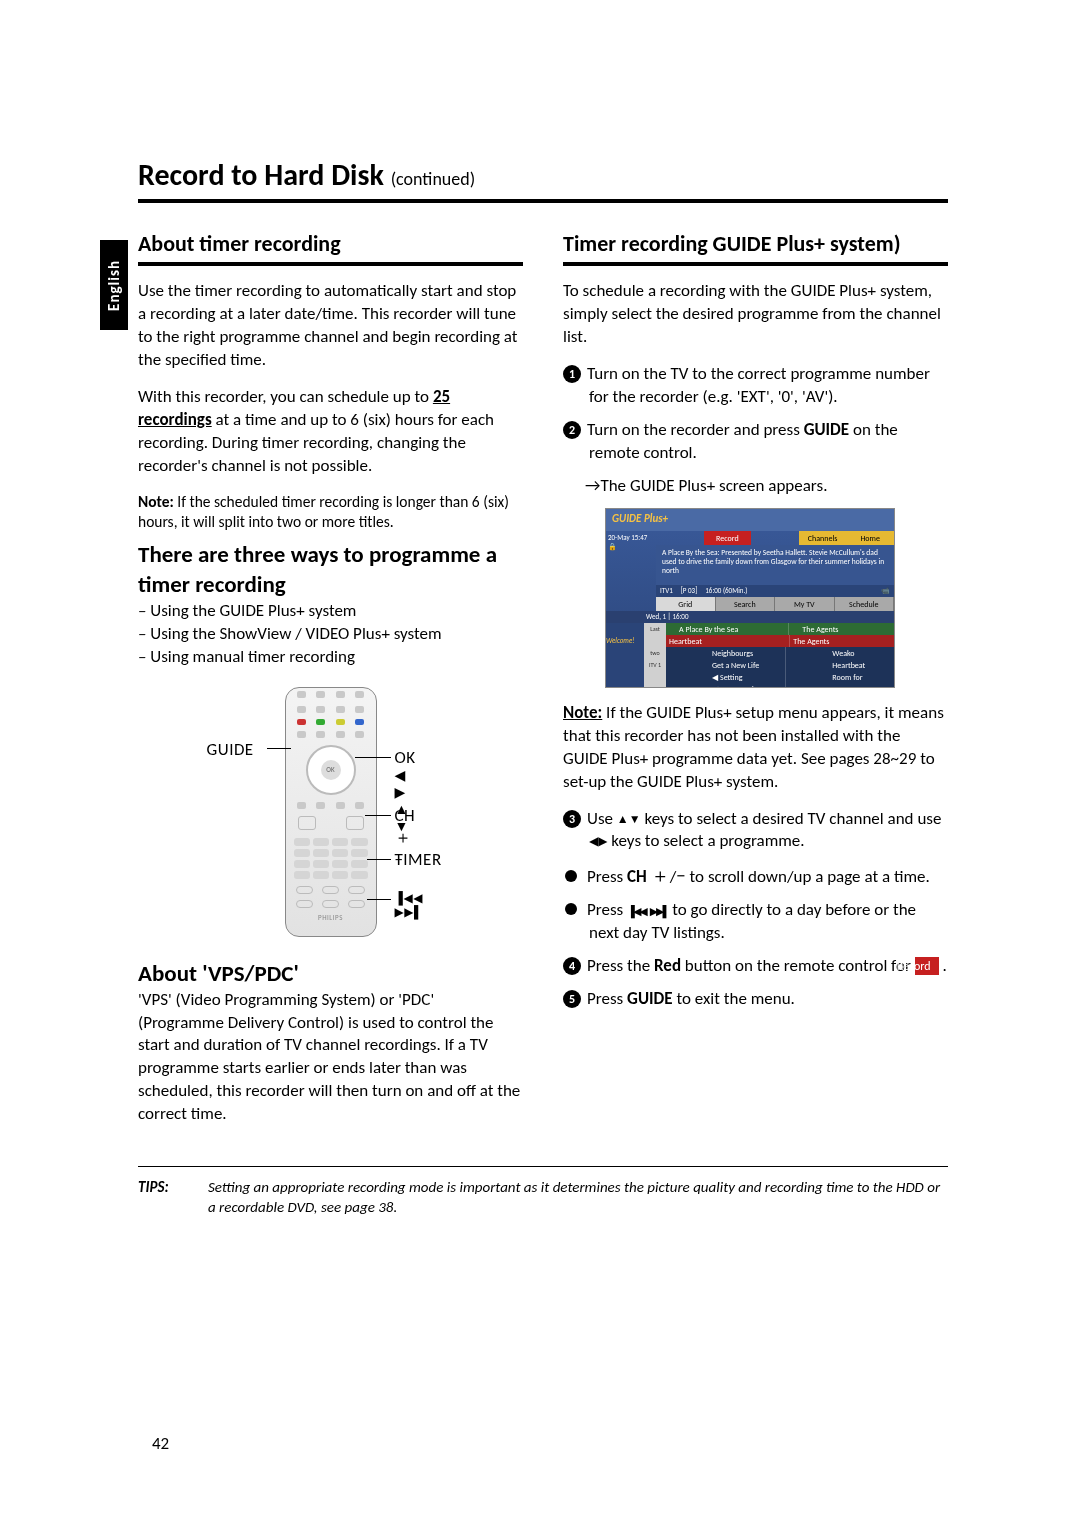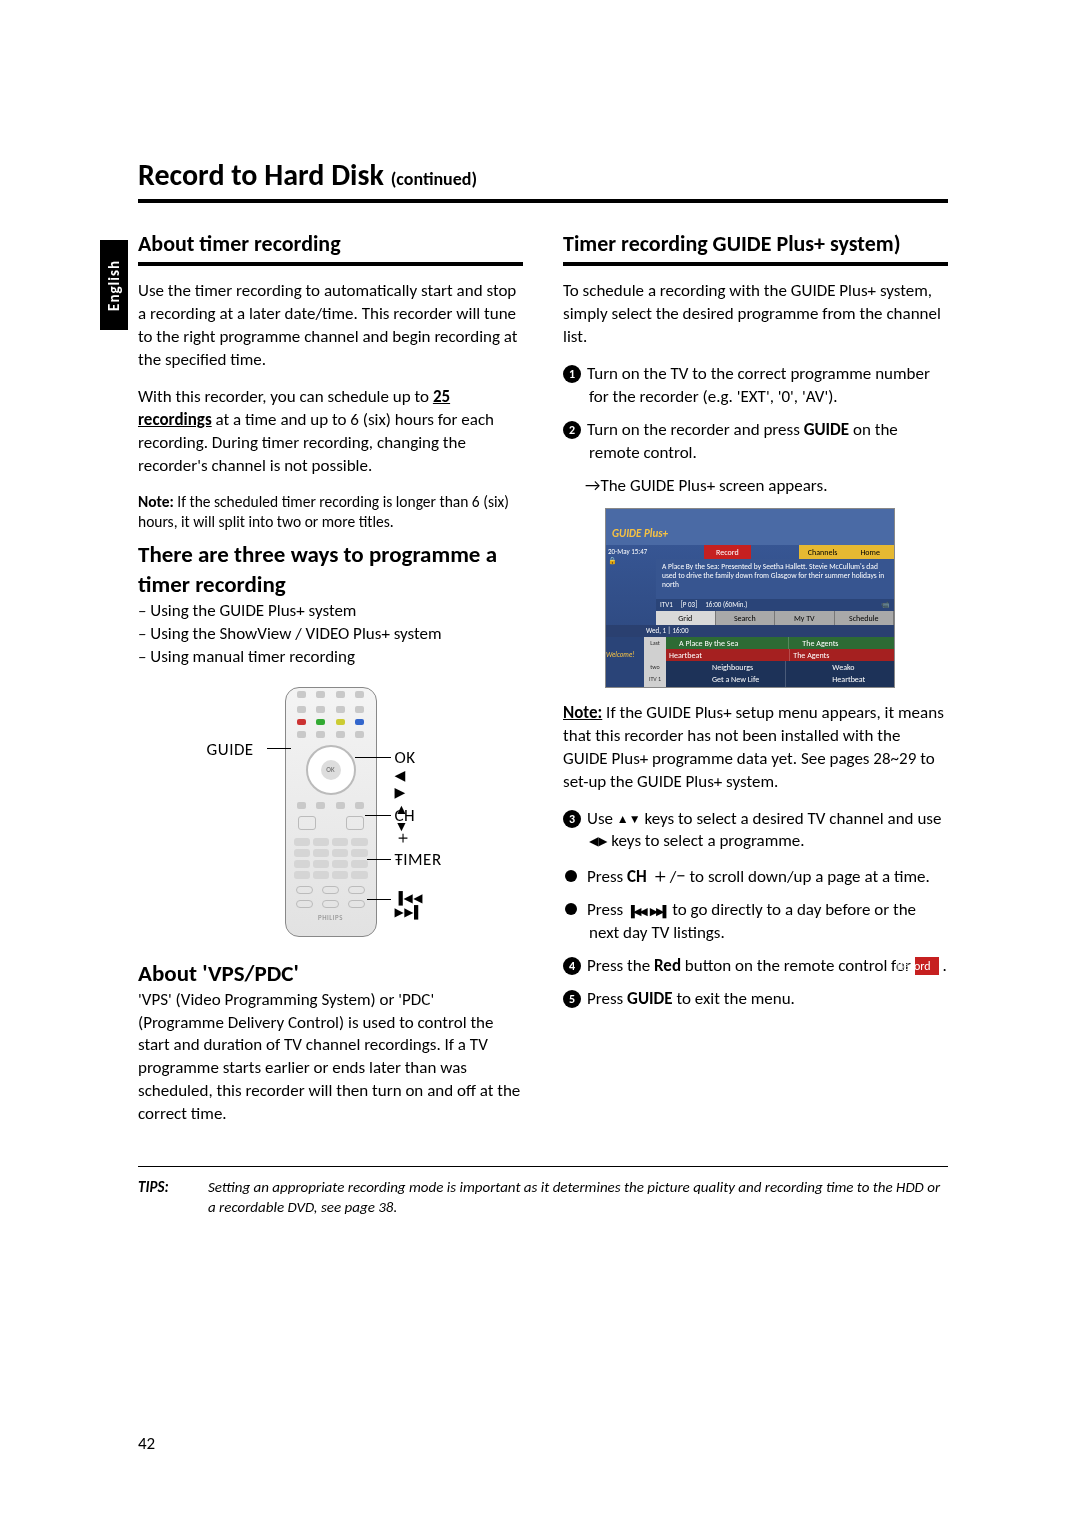--- a/index.html
+++ b/index.html
@@ -43,7 +43,7 @@
   }
   h1.page-title .continued {
     font-size: 18px;
-    font-weight: bold;
+    font-weight: normal;
   }
   .rule-thick {
     border-top: 4px solid #000;

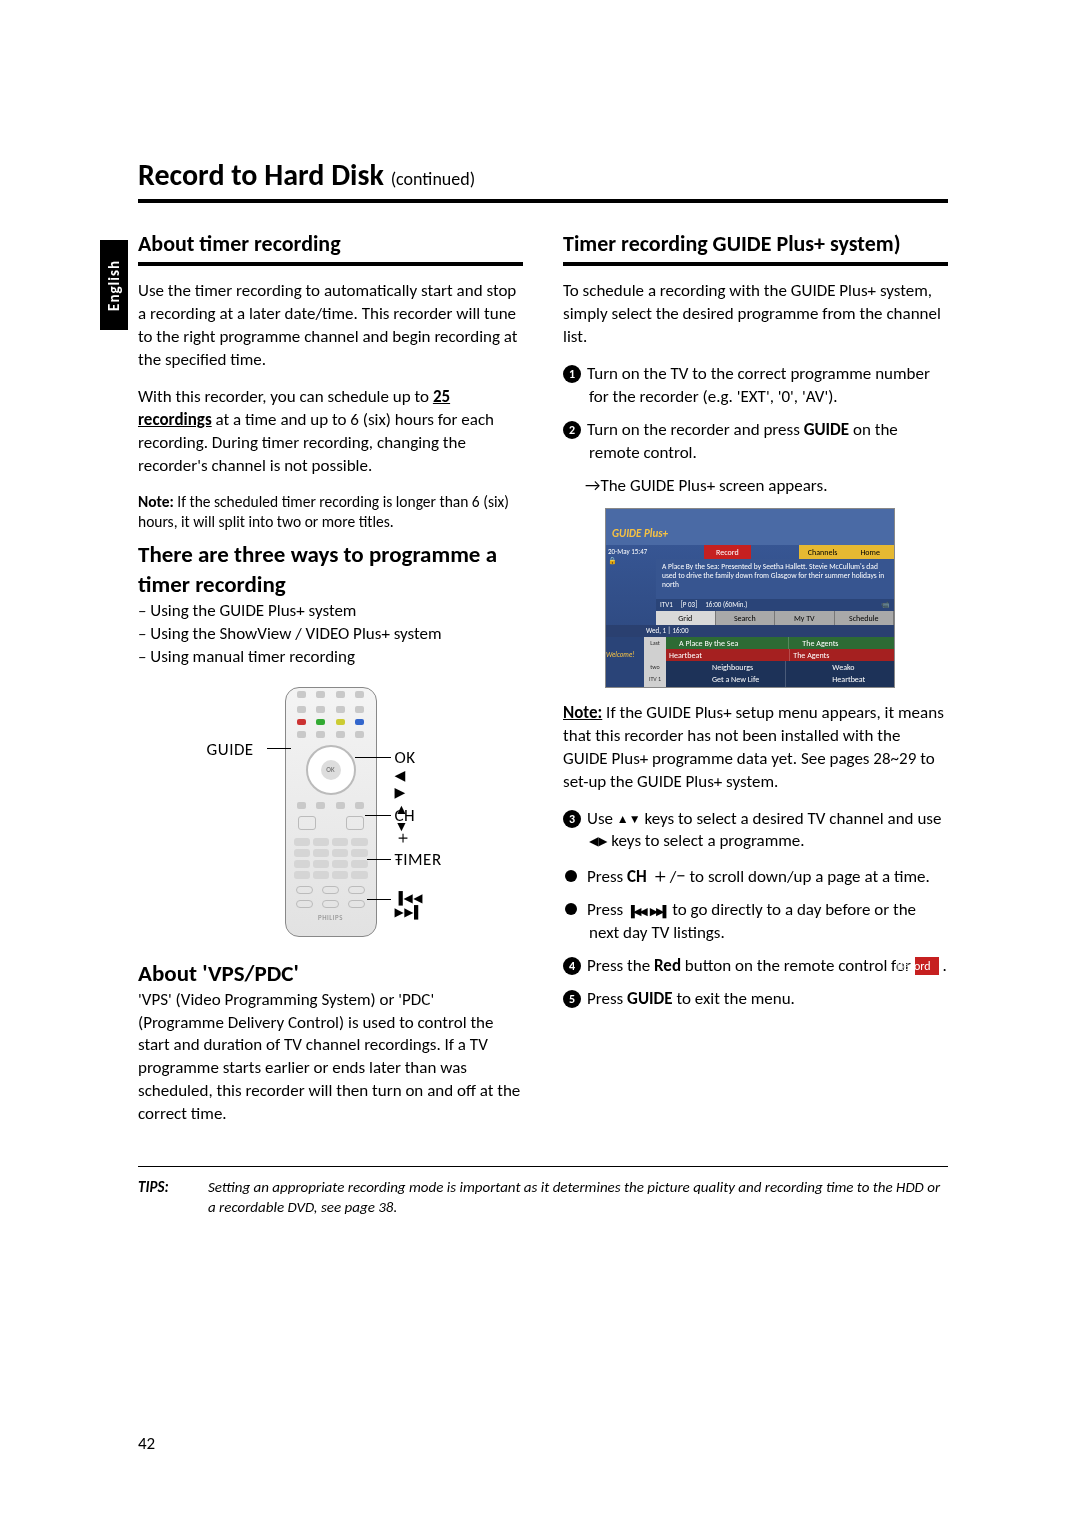--- a/index.html
+++ b/index.html
@@ -188,7 +188,7 @@
     overflow: hidden;
   }
   .guide-img .logo-area {
-    height:22px;background:#4a6aa5;padding:18px 6px;font-style:italic;font-weight:bold;font-size:11px;color:#f6c244;
+    height:22px;background:#4a6aa5;padding:3px 6px;font-style:italic;font-weight:bold;font-size:11px;color:#f6c244;
   }
   .guide-img .top-row {display:flex;height:14px;}
   .guide-img .top-row div{flex:1;text-align:center;line-height:14px;font-size:8px;}

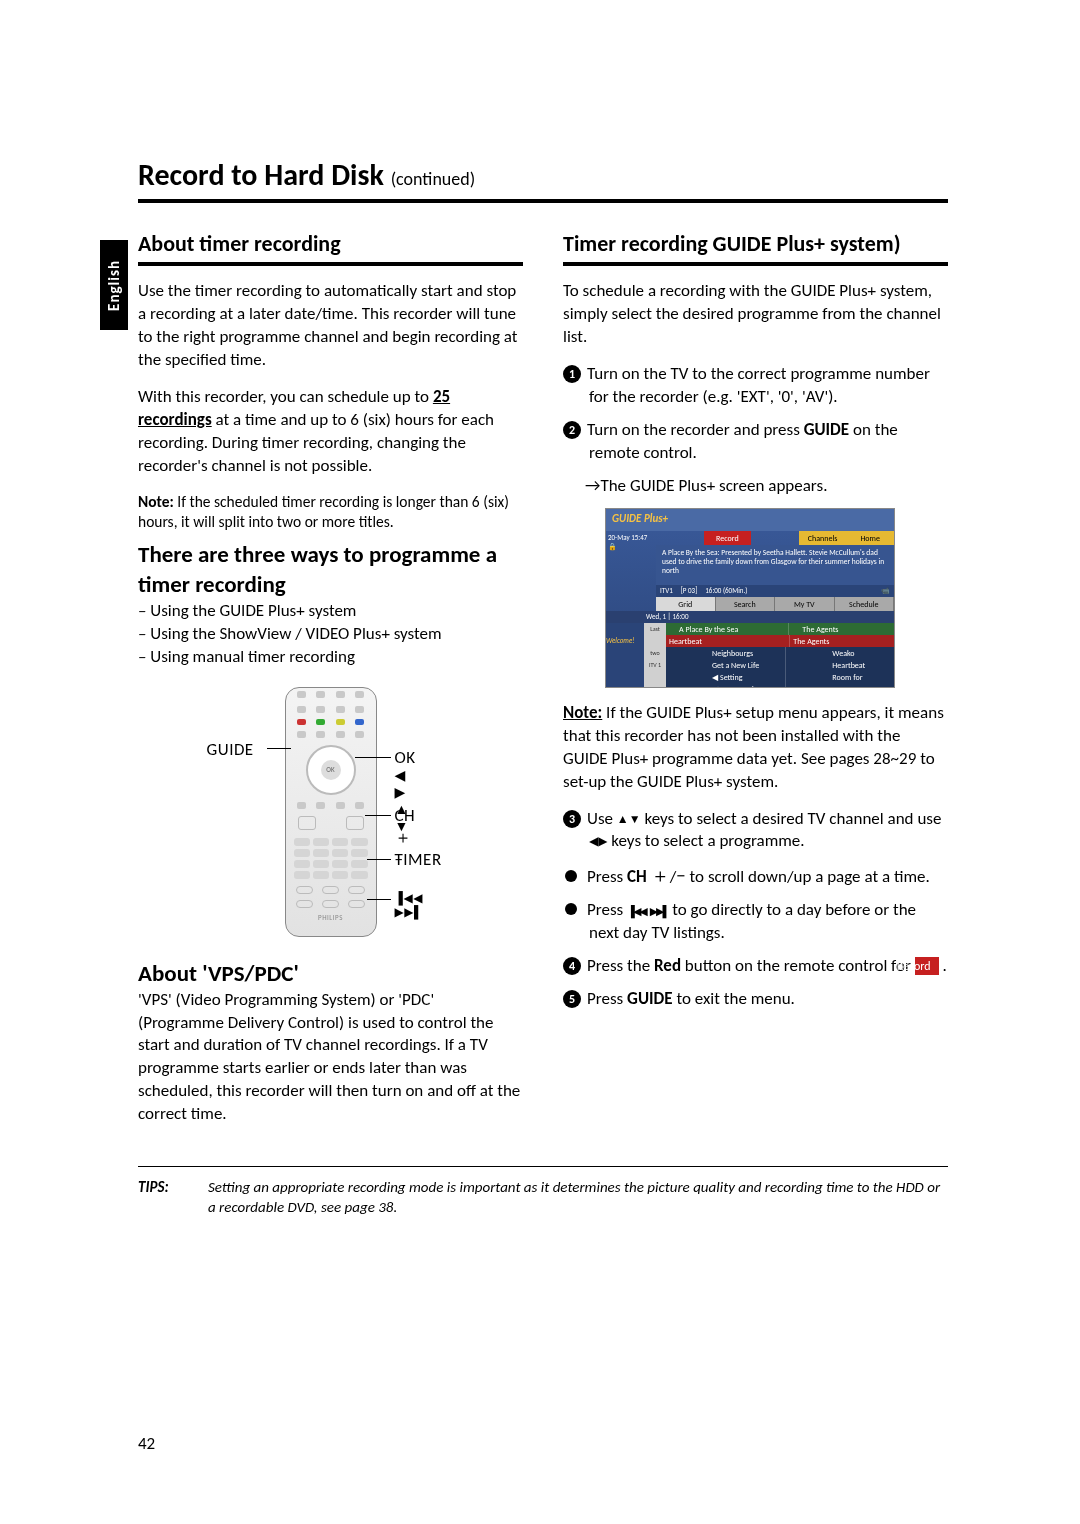--- a/index.html
+++ b/index.html
@@ -231,7 +231,7 @@
   }
   .page-num {
     position: absolute;
-    left: 138px;
+    left: 152px;
     bottom: 70px;
     font-size: 17px;
   }

